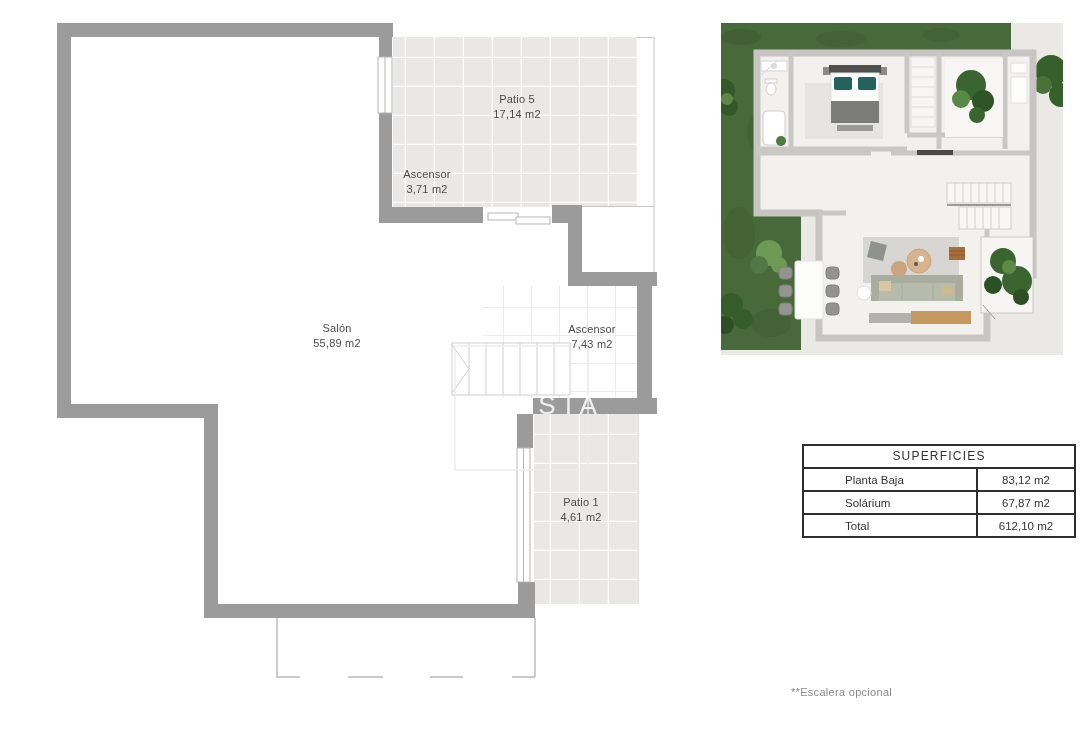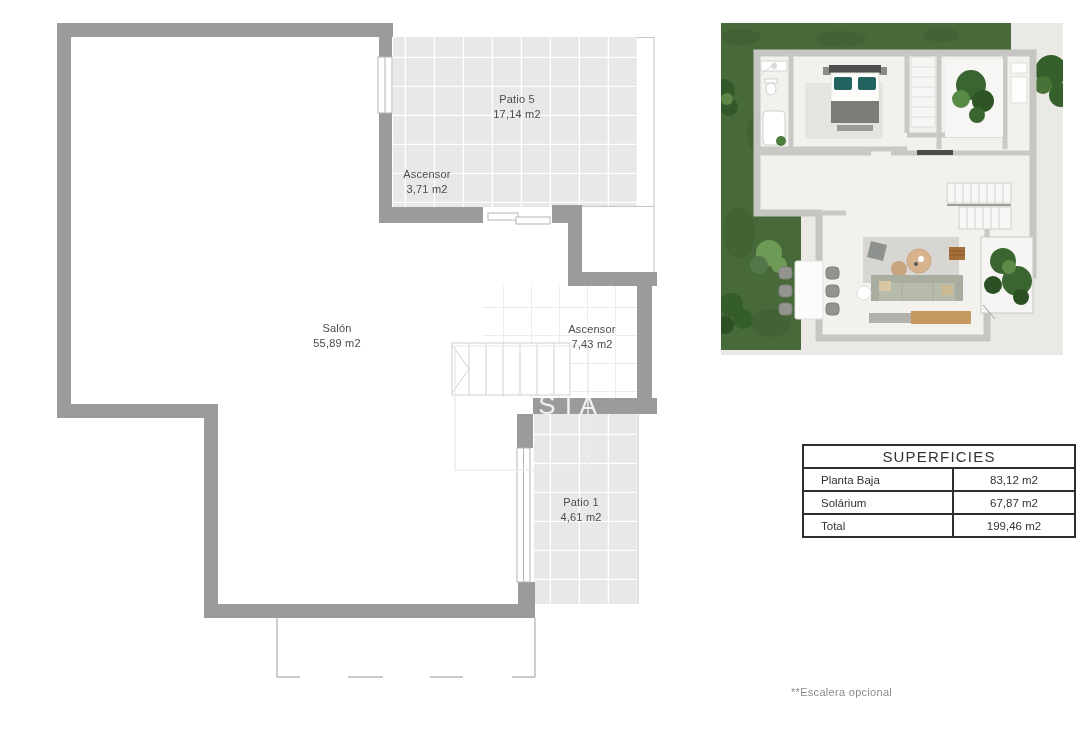--- a/index.html
+++ b/index.html
@@ -12,7 +12,7 @@
       font-size:11px;color:#4c4c4c;line-height:1.32;letter-spacing:.2px;white-space:nowrap;}
   .sup-table{position:absolute;left:802px;top:444px;width:270px;border:2px solid #2e2e2e;background:#fff;}
   .sup-header{height:21px;line-height:21px;border-bottom:2px solid #2e2e2e;text-align:center;
-      font-size:15px;letter-spacing:1.2px;color:#323232;}
+      font-size:12px;letter-spacing:1.2px;color:#323232;}
   .sup-row{display:flex;height:21px;border-bottom:2px solid #2e2e2e;font-size:11.5px;color:#323232;}
   .sup-row:last-child{border-bottom:none;}
   .sup-label{width:131px;padding-left:17px;border-right:2px solid #2e2e2e;display:flex;align-items:center;}

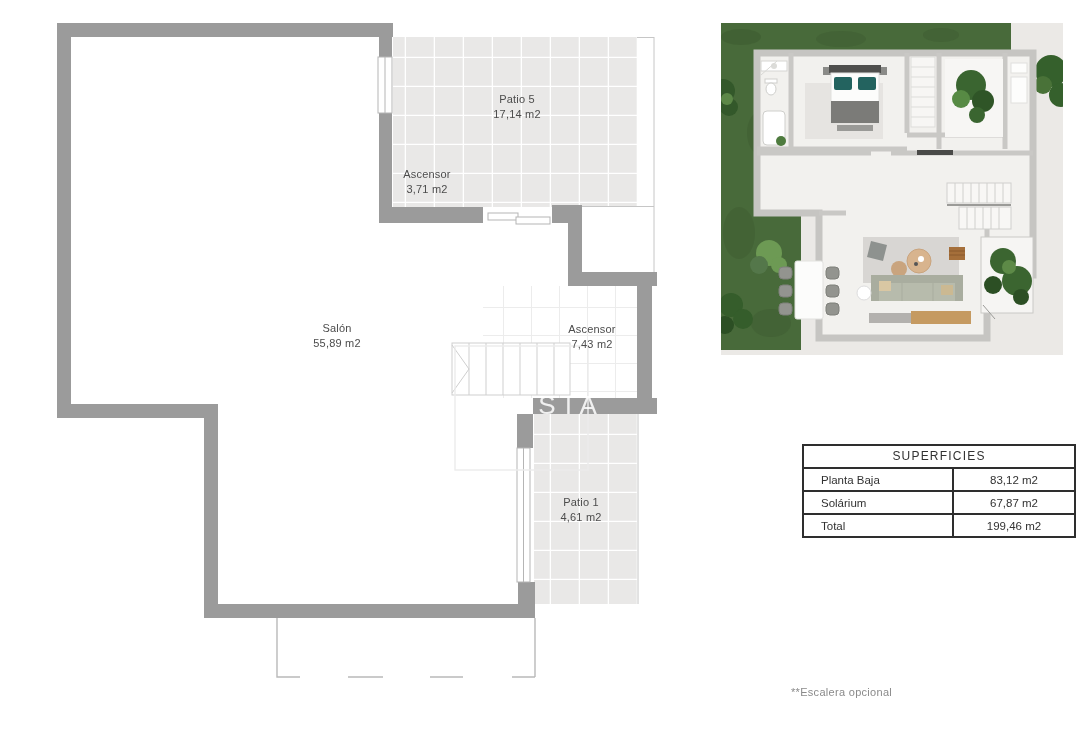--- a/index.html
+++ b/index.html
@@ -15,7 +15,7 @@
       font-size:12px;letter-spacing:1.2px;color:#323232;}
   .sup-row{display:flex;height:21px;border-bottom:2px solid #2e2e2e;font-size:11.5px;color:#323232;}
   .sup-row:last-child{border-bottom:none;}
-  .sup-label{width:131px;padding-left:17px;border-right:2px solid #2e2e2e;display:flex;align-items:center;}
+  .sup-label{width:131px;padding-left:17px;border-right:2px solid #2e2e2e;display:flex;align-items:center;margin-left:24px;}
   .sup-value{flex:1;display:flex;align-items:center;justify-content:center;}
   .footnote{position:absolute;left:791px;top:686px;font-size:11px;color:#8a8a8a;letter-spacing:.3px;}
 </style>

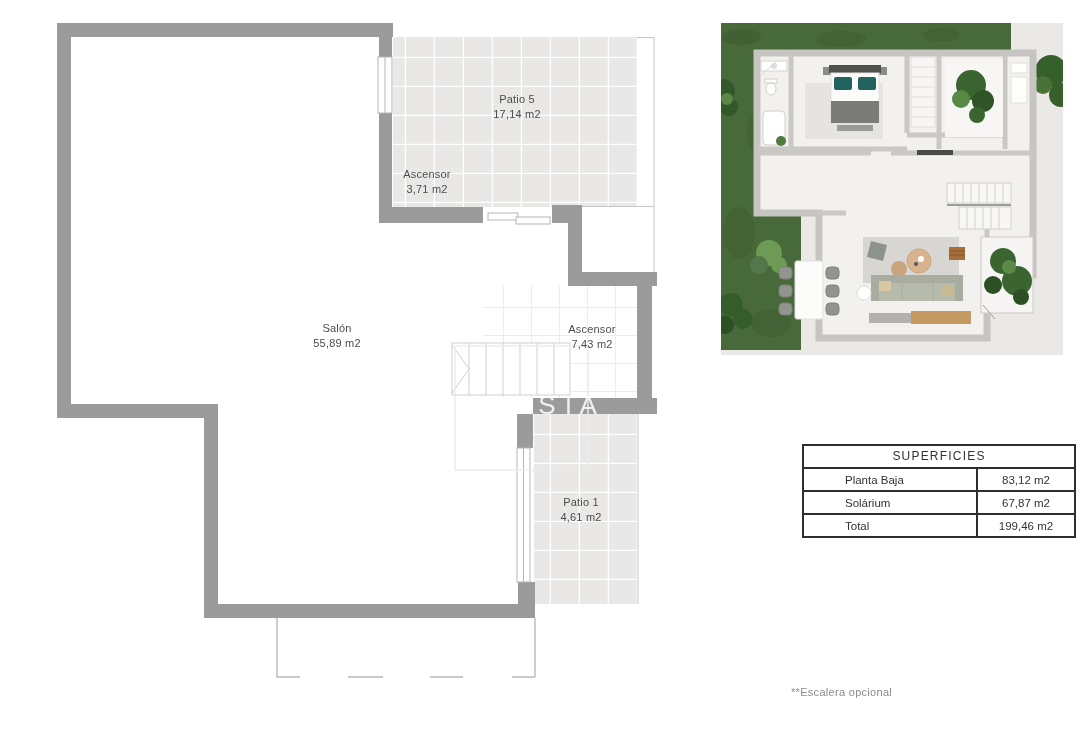--- a/index.html
+++ b/index.html
@@ -255,7 +255,7 @@
     </div>
     <div class="sup-row">
       <div class="sup-label">Total</div>
-      <div class="sup-value">199,46 m2</div>
+      <div class="sup-value">612,10 m2</div>
     </div>
   </div>
 

